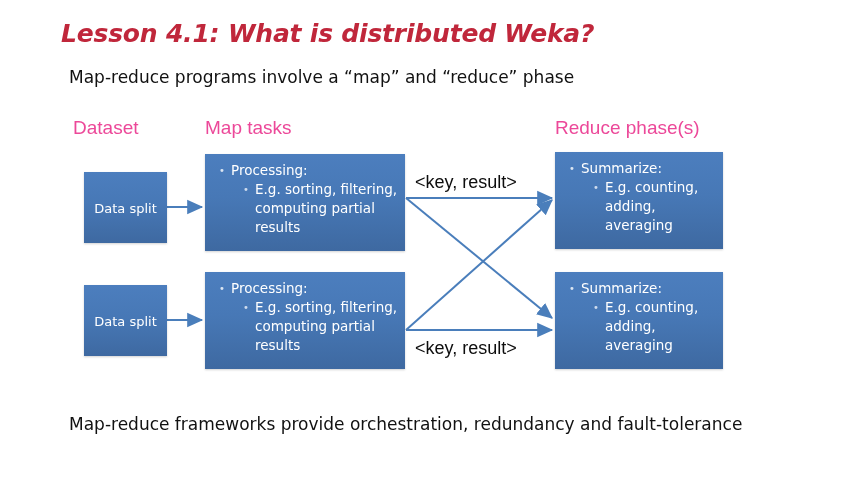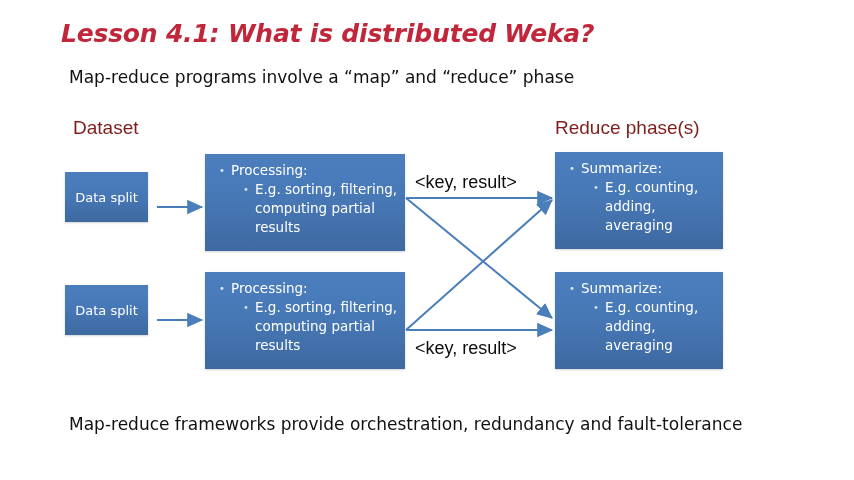--- a/index.html
+++ b/index.html
@@ -47,7 +47,7 @@
     position: absolute;
     font-family: "Liberation Sans", sans-serif;
     font-size: 19px;
-    color: #7f1d1d;
+    color: #ec4899;
     white-space: nowrap;
   }
   #heading-dataset  { left: 64px;  top: 117px; }

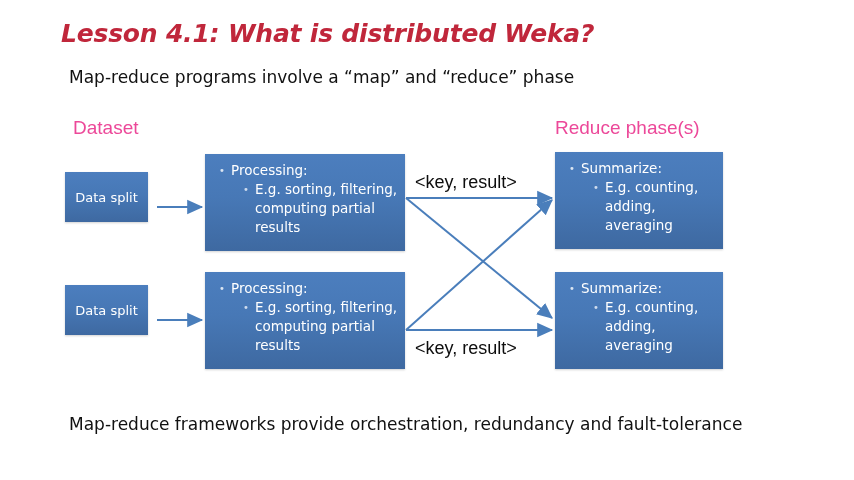--- a/index.html
+++ b/index.html
@@ -154,6 +154,7 @@
   <div class="body-line" id="intro-line">Map-reduce programs involve a “map” and “reduce” phase</div>
 
   <div class="col-heading" id="heading-dataset">Dataset</div>
+  <div class="col-heading" id="heading-map">Map tasks</div>
   <div class="col-heading" id="heading-reduce">Reduce phase(s)</div>
 
   <svg id="arrows" viewBox="0 0 854 480" xmlns="http://www.w3.org/2000/svg">

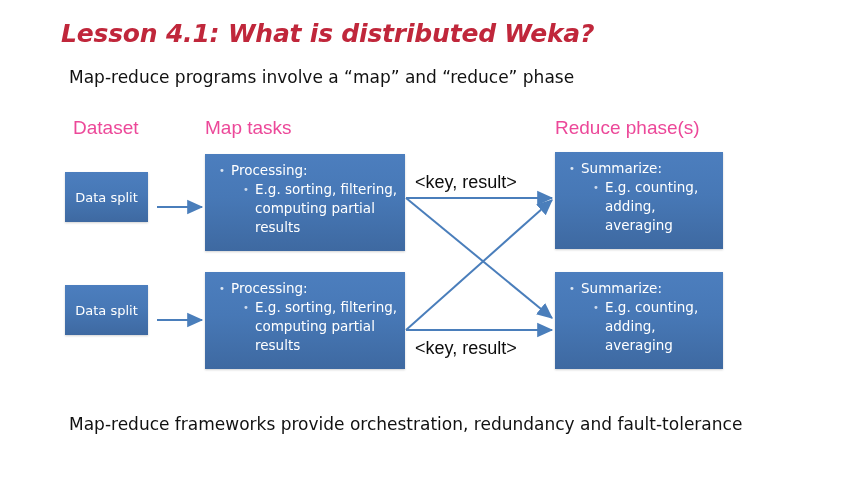--- a/index.html
+++ b/index.html
@@ -63,8 +63,8 @@
   }
   .box-split {
     width: 83px;
-    height: 50px;
-    left: 56px;
+    height: 71px;
+    left: 75px;
   }
   #box-split-1 { top: 172px; }
   #box-split-2 { top: 285px; }

